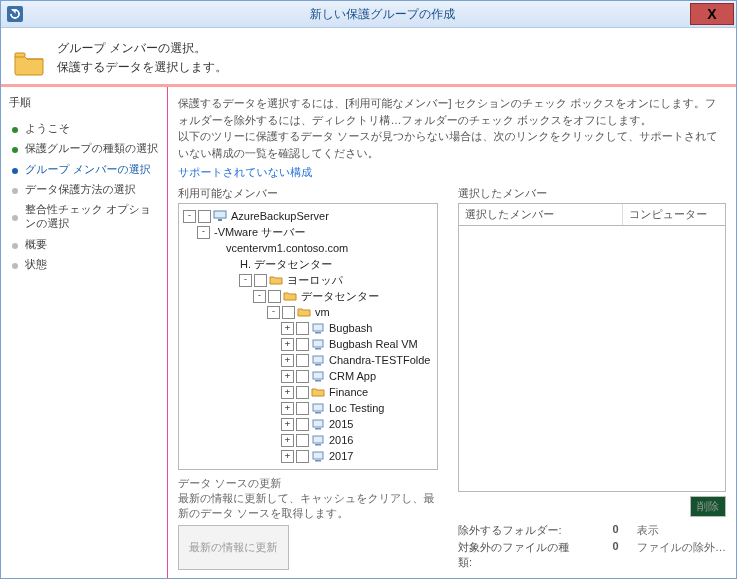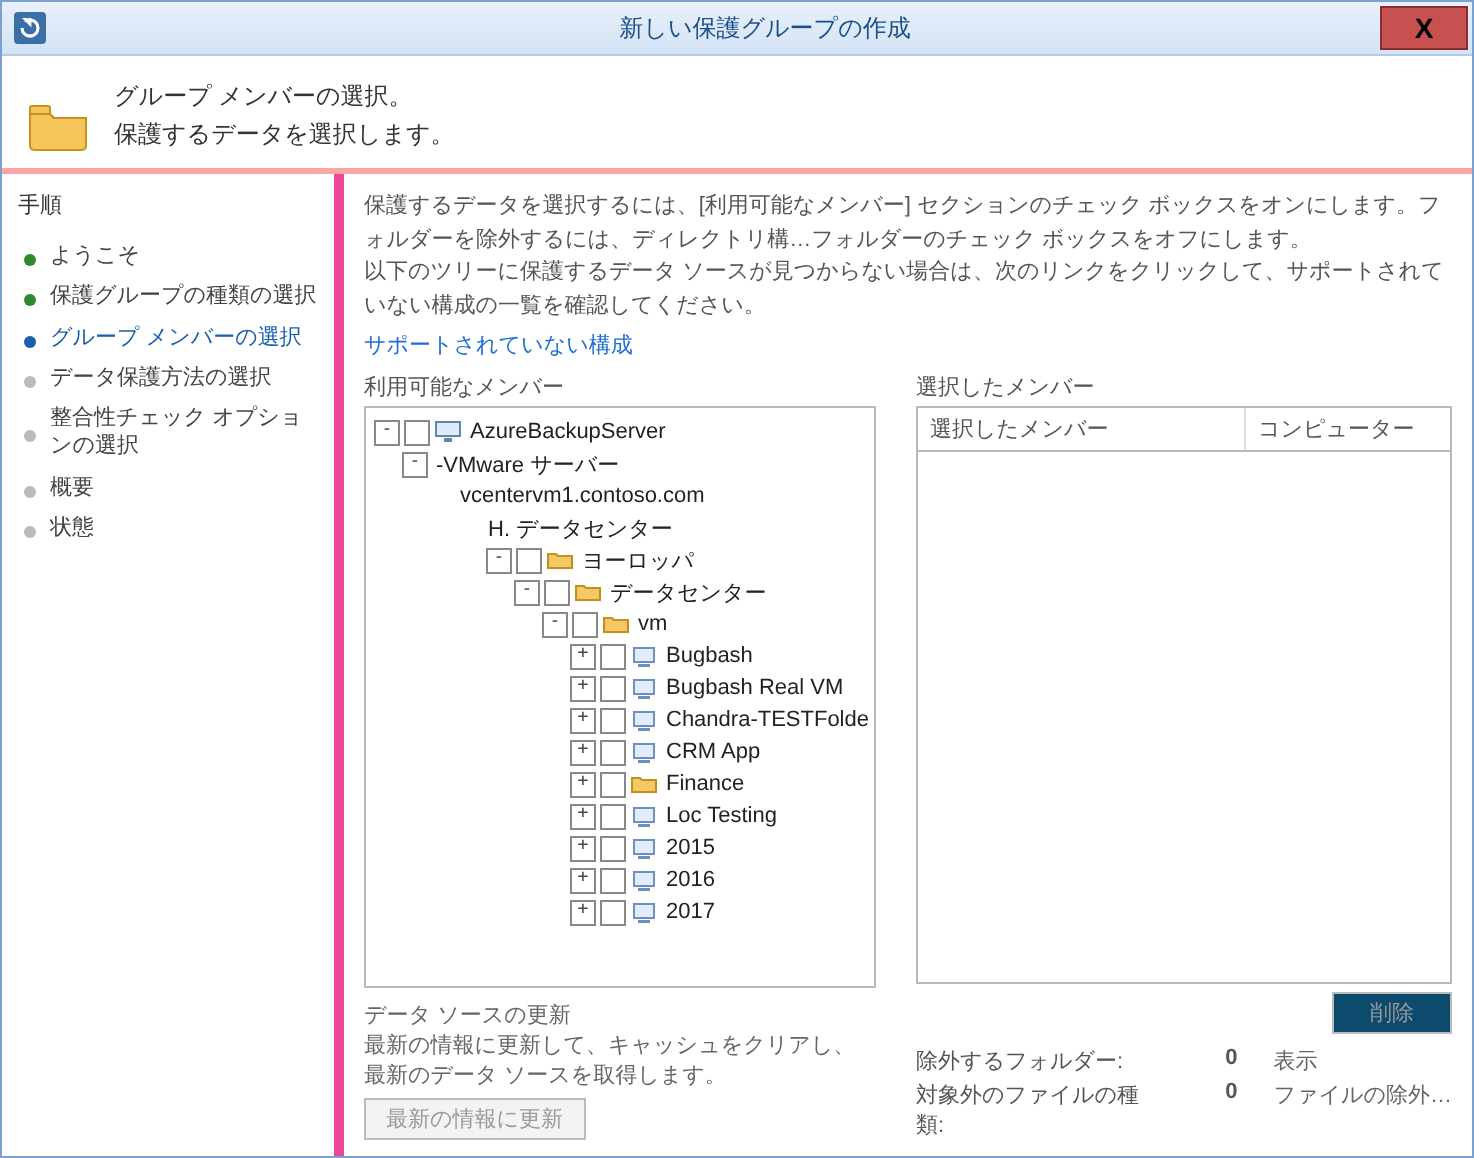--- a/index.html
+++ b/index.html
@@ -15,7 +15,7 @@
 .header .head1{font-size:12px;color:#333}
 .header .head2{font-size:12px;color:#333;margin-top:2px}
 .body{flex:1;display:flex;overflow:hidden}
-.steps{width:158px;border-right:5px solid #ec4899;padding:6px 4px}
+.steps{width:158px;border-right:1px solid #ec4899;padding:6px 4px}
 .steps h4{margin:2px 4px 8px 4px;font-size:11px;font-weight:normal;color:#333}
 .step{display:flex;align-items:center;padding:3px 4px;font-size:11px;color:#444}
 .step .dot{width:6px;height:6px;border-radius:50%;margin:4px 7px 0 3px;flex-shrink:0}

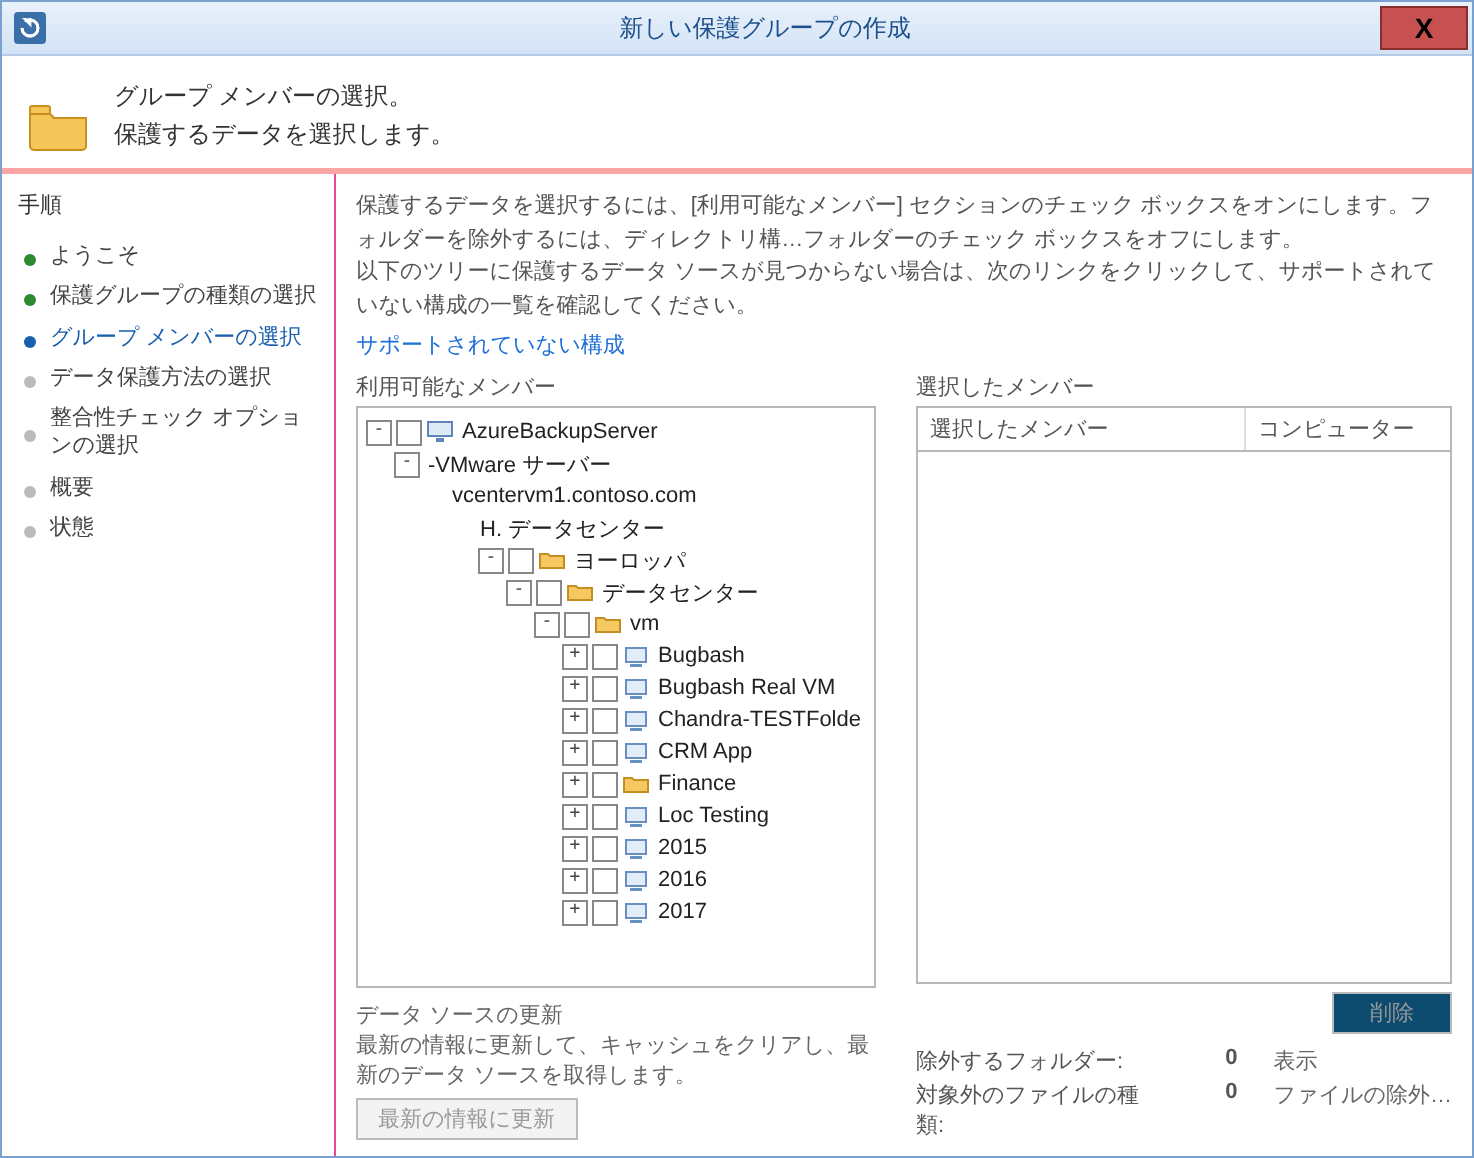--- a/index.html
+++ b/index.html
@@ -52,7 +52,7 @@
 .gridhead .c1{flex:1}
 .gridhead .c2{width:90px;border-right:none}
 .gridbody{border:1px solid #b8b8b8;flex:1;background:#fff}
-.delbtn{align-self:flex-end;margin-top:4px;border:1px solid #bbb;background:#0c4a6e;color:#999;padding:2px 18px;font-size:11px}
+.delbtn{align-self:flex-end;margin-top:4px;border:1px solid #bbb;background:#14532d;color:#999;padding:2px 6px;font-size:11px}
 .excl{margin-top:6px;font-size:11px;color:#555;display:grid;grid-template-columns:auto auto auto;gap:2px 18px}
 .excl .num{text-align:right;font-weight:bold;width:20px}
 .excl .act{color:#666}

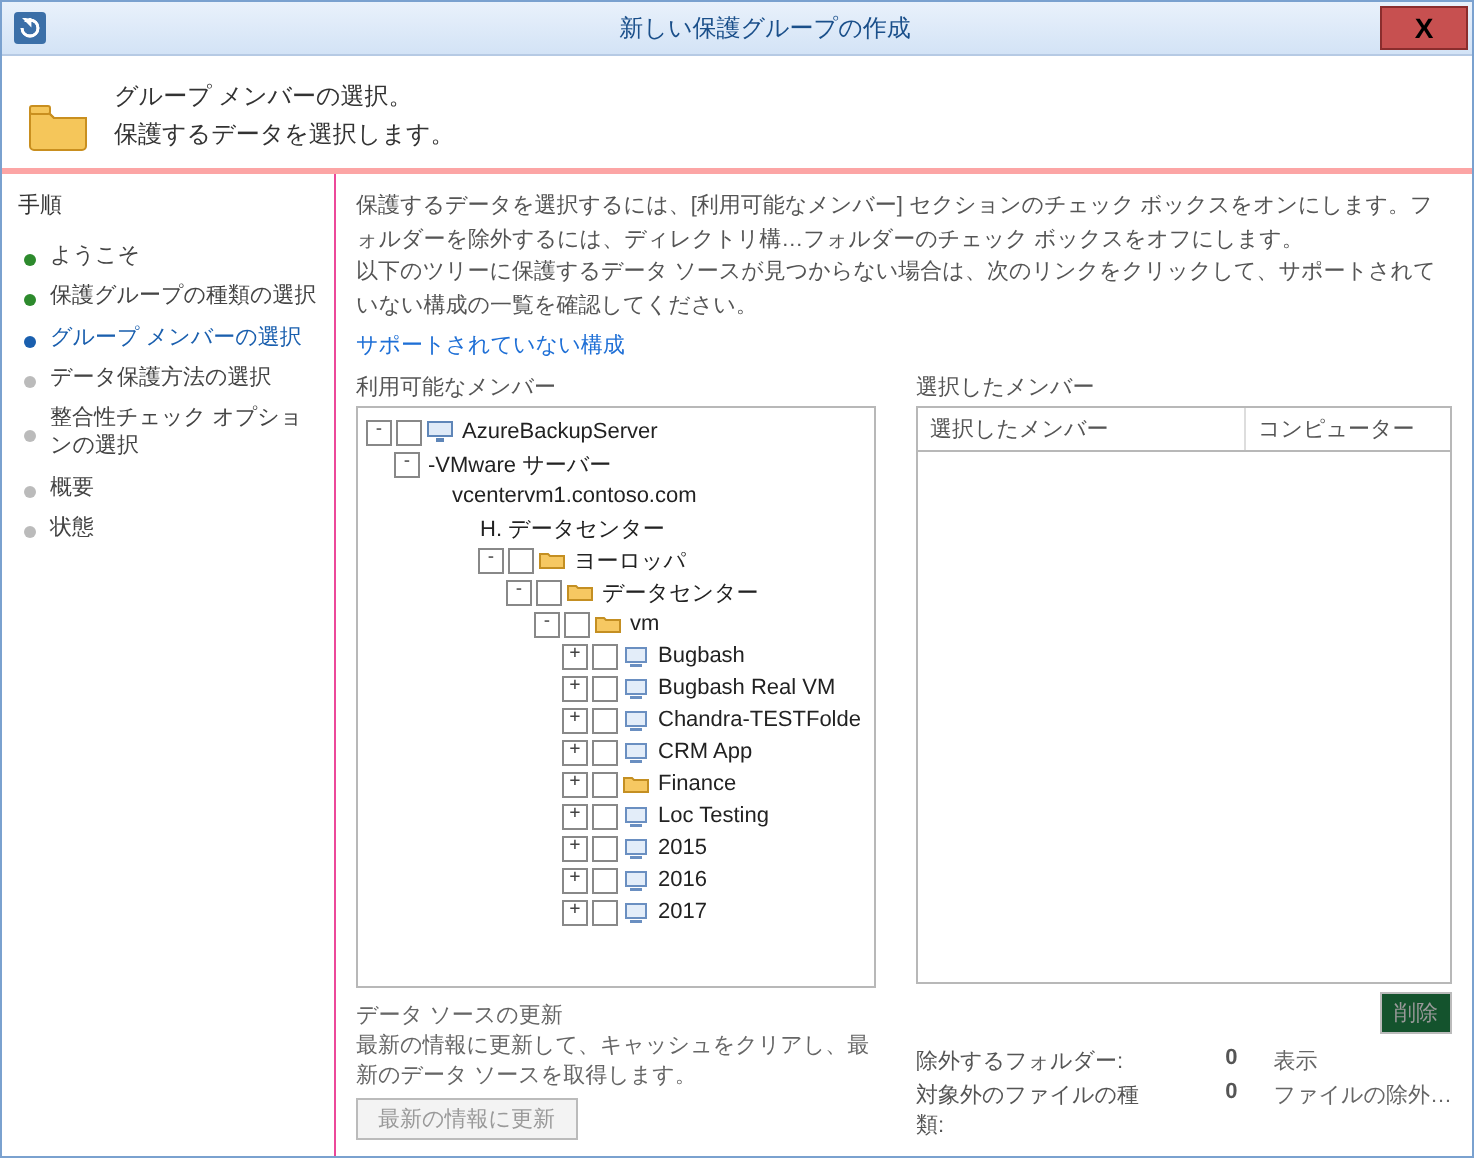--- a/index.html
+++ b/index.html
@@ -46,7 +46,7 @@
 .tree .bold{font-weight:normal}
 .refresh-area{margin-top:6px;font-size:11px;color:#666}
 .refresh-area .rt{display:block}
-.refresh-btn{margin-top:4px;border:1px solid #bbb;background:#f3f3f3;color:#999;padding:2px 10px;font-size:11px}
+.refresh-btn{margin-top:4px;border:1px solid #bbb;background:#f3f3f3;color:#999;padding:14px 10px;font-size:11px}
 .gridhead{display:flex;border:1px solid #b8b8b8;border-bottom:none;background:#fff}
 .gridhead div{padding:3px 6px;border-right:1px solid #ddd;font-size:11px;color:#555}
 .gridhead .c1{flex:1}

